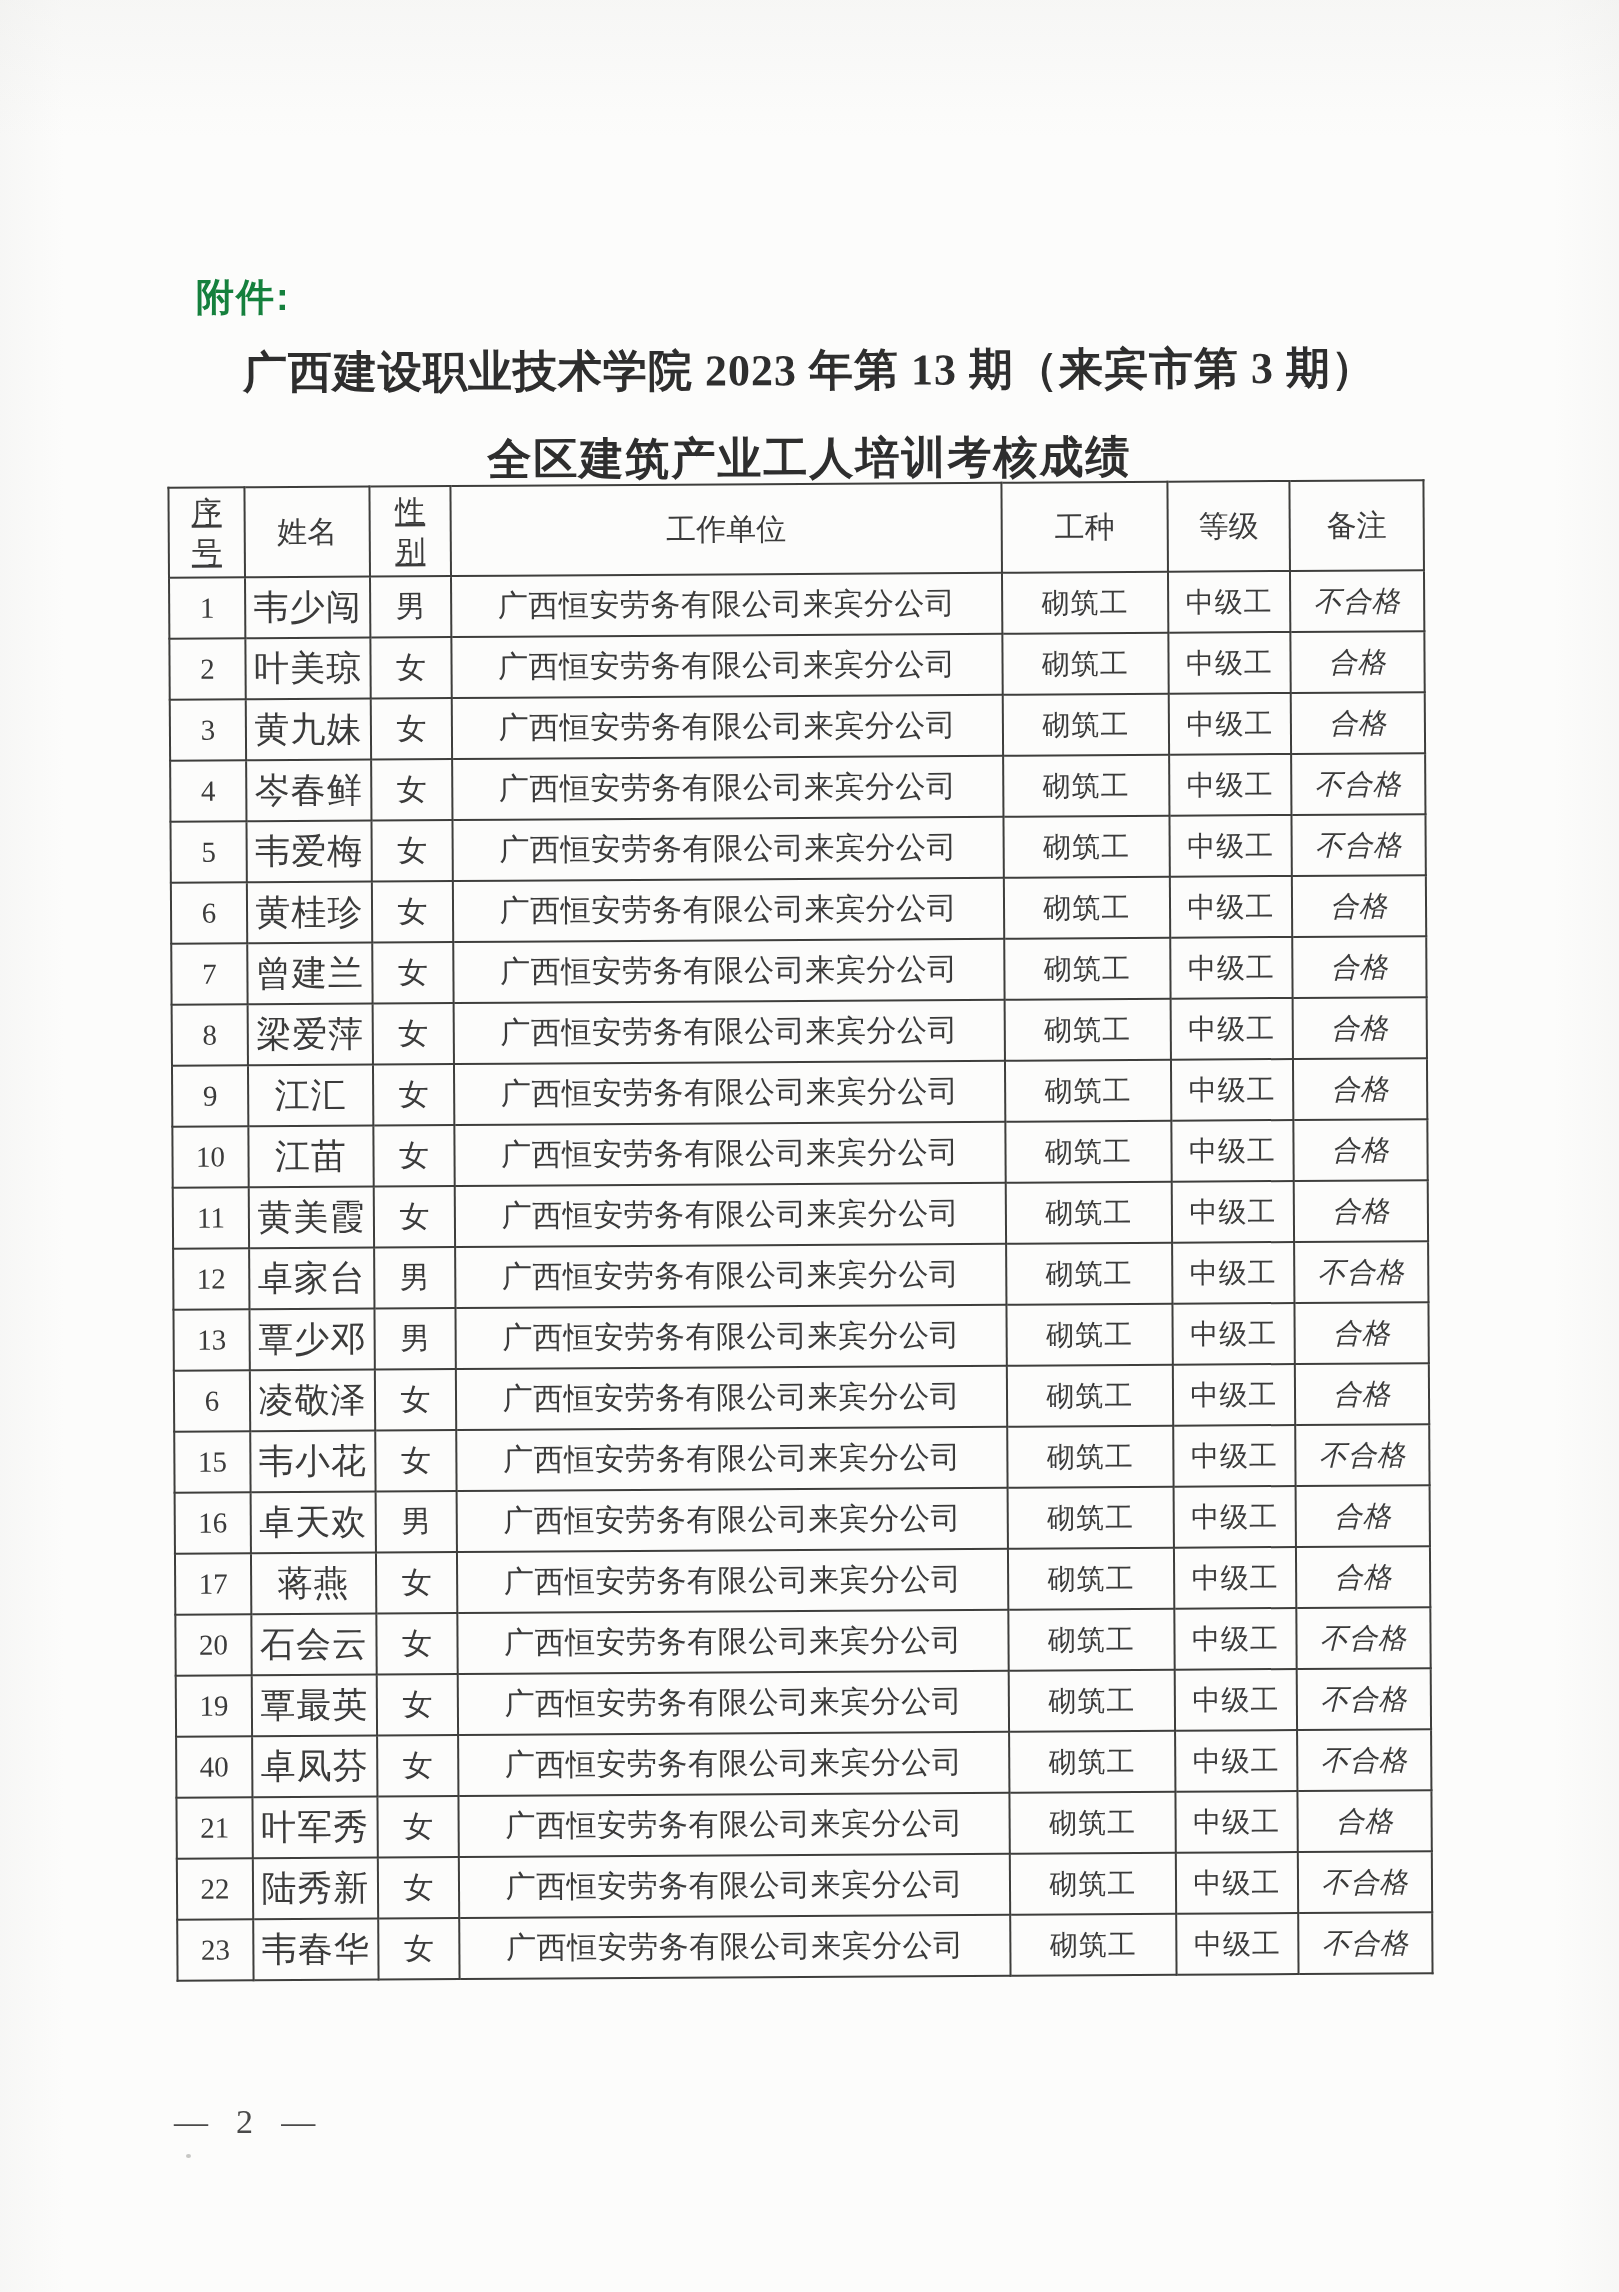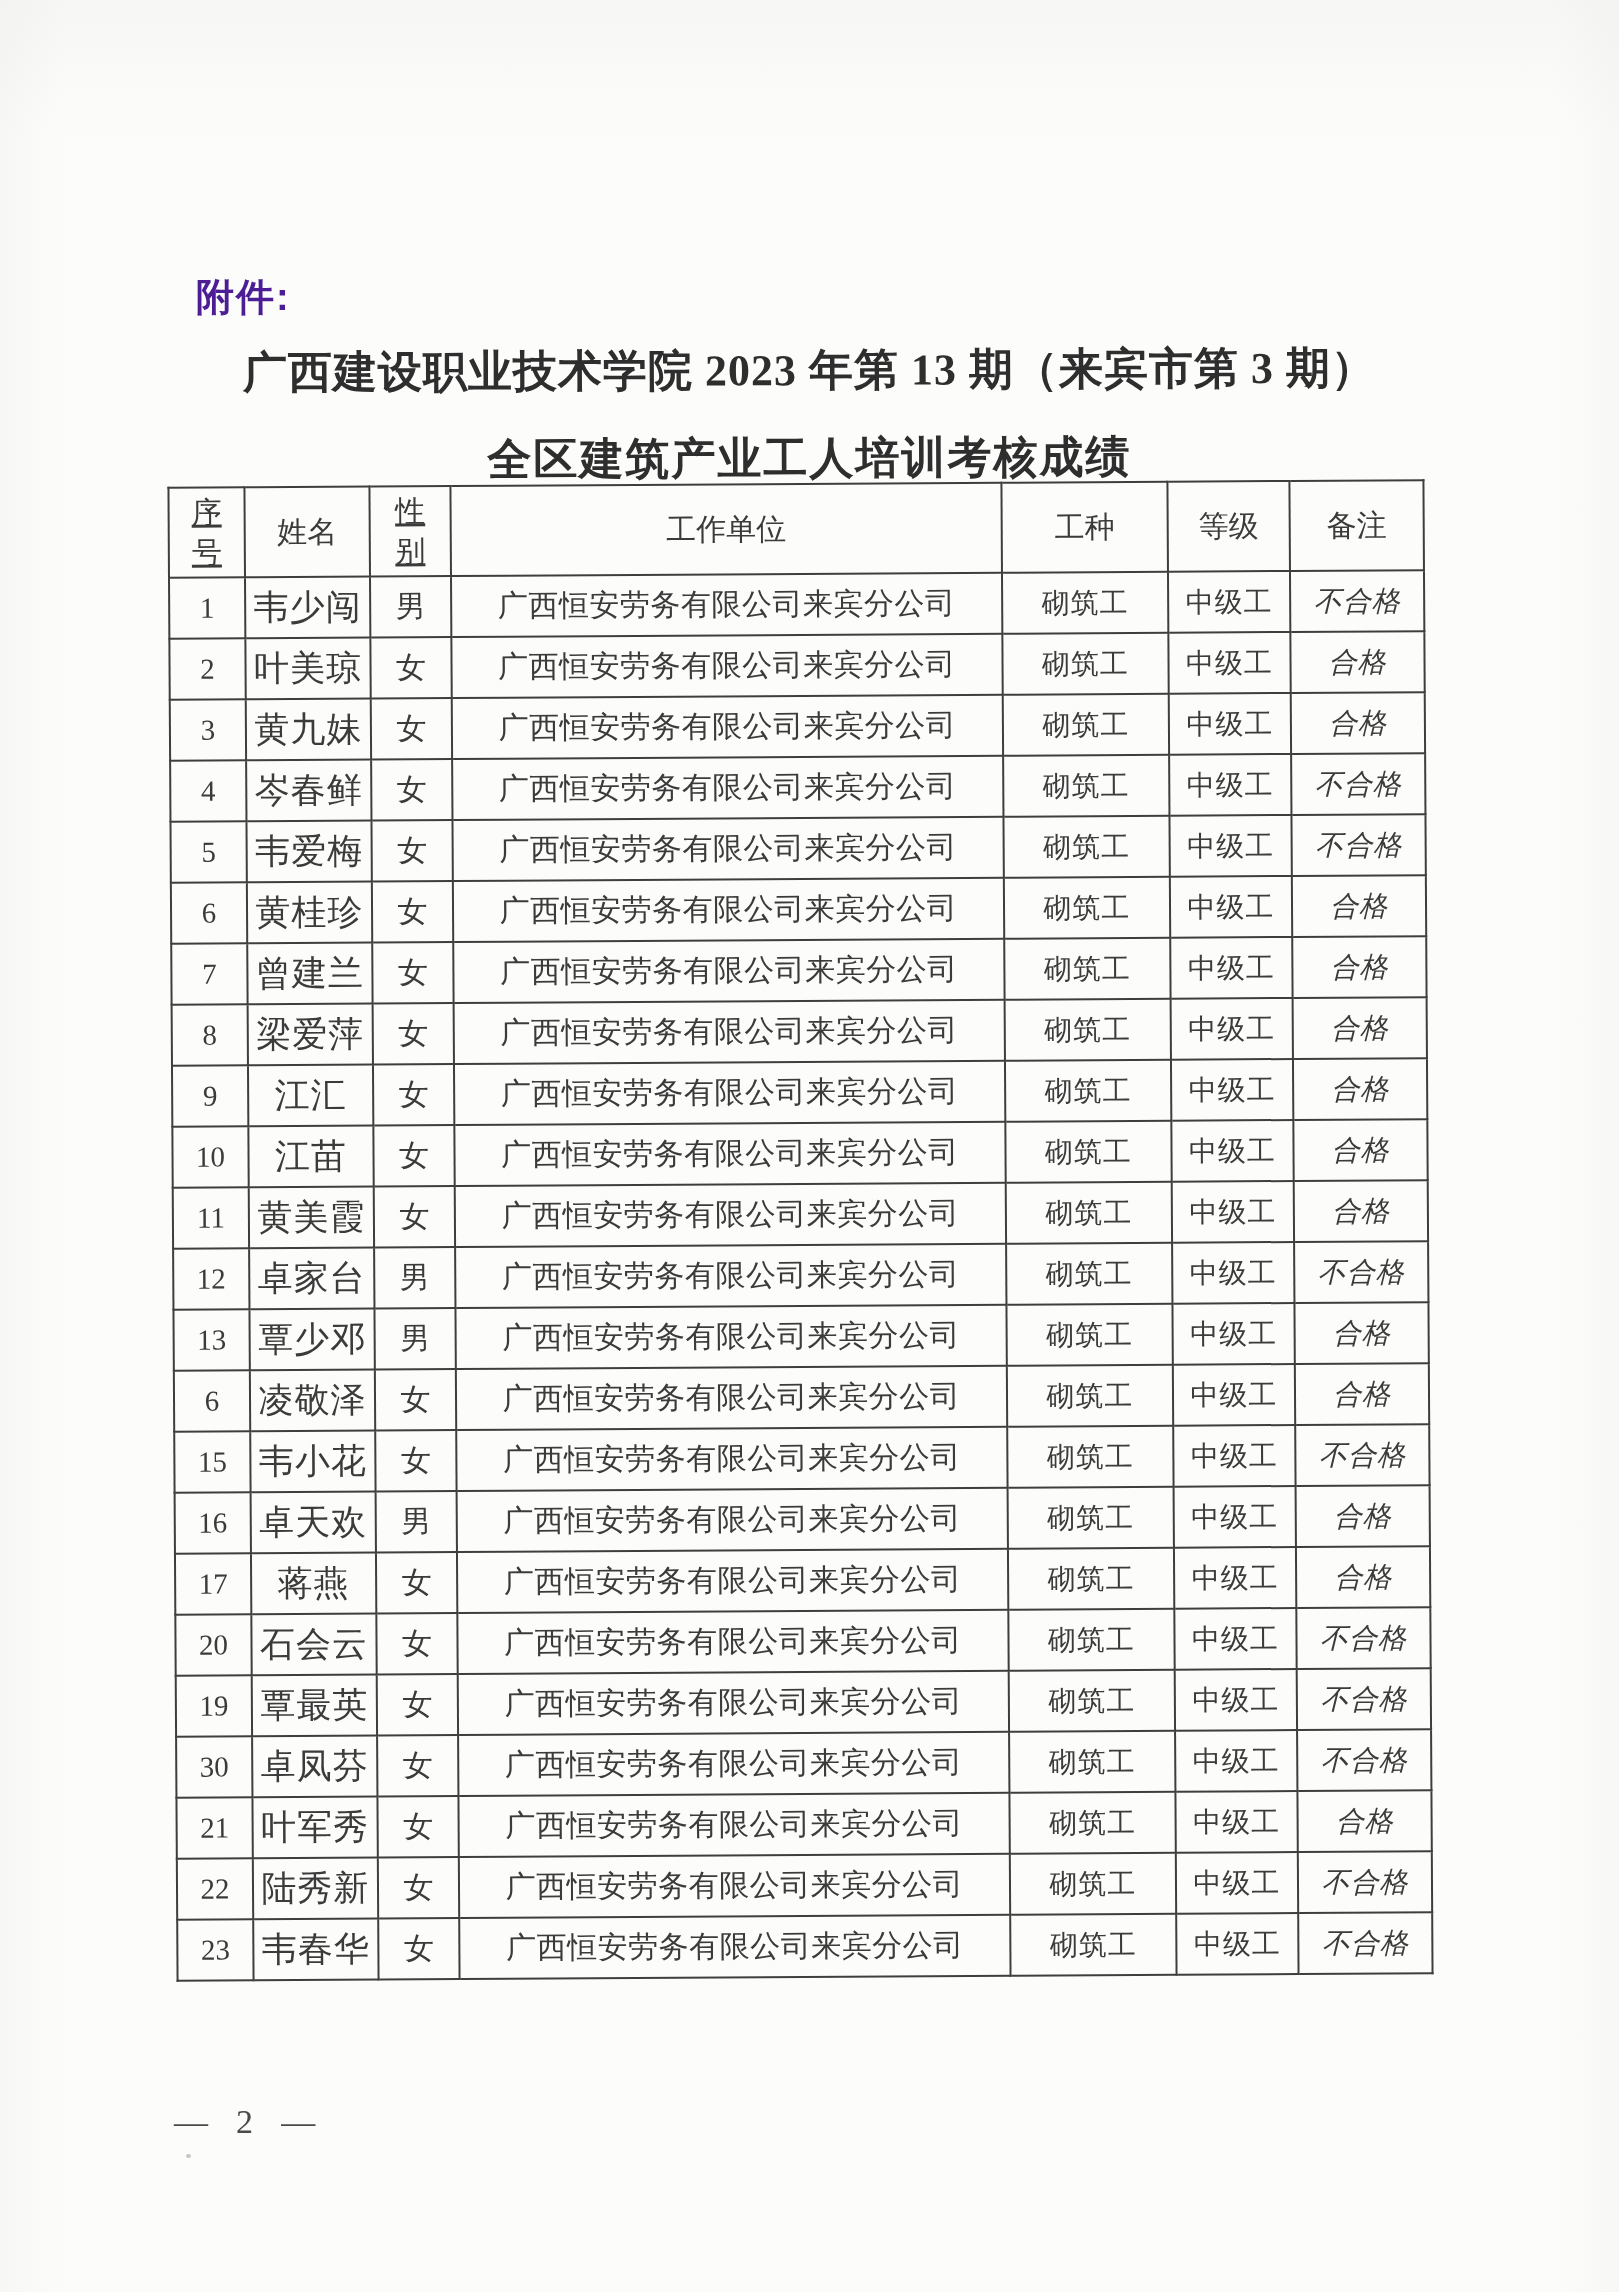--- a/index.html
+++ b/index.html
@@ -27,7 +27,7 @@
   .attachment {
     position: absolute; left: 196px; top: 272px;
     font-family: "Liberation Sans", "DejaVu Sans", sans-serif;
-    font-size: 38px; font-weight: 600; color: #4c1d95;
+    font-size: 38px; font-weight: 600; color: #15803d;
     letter-spacing: 2px;
   }
   .title-1 {

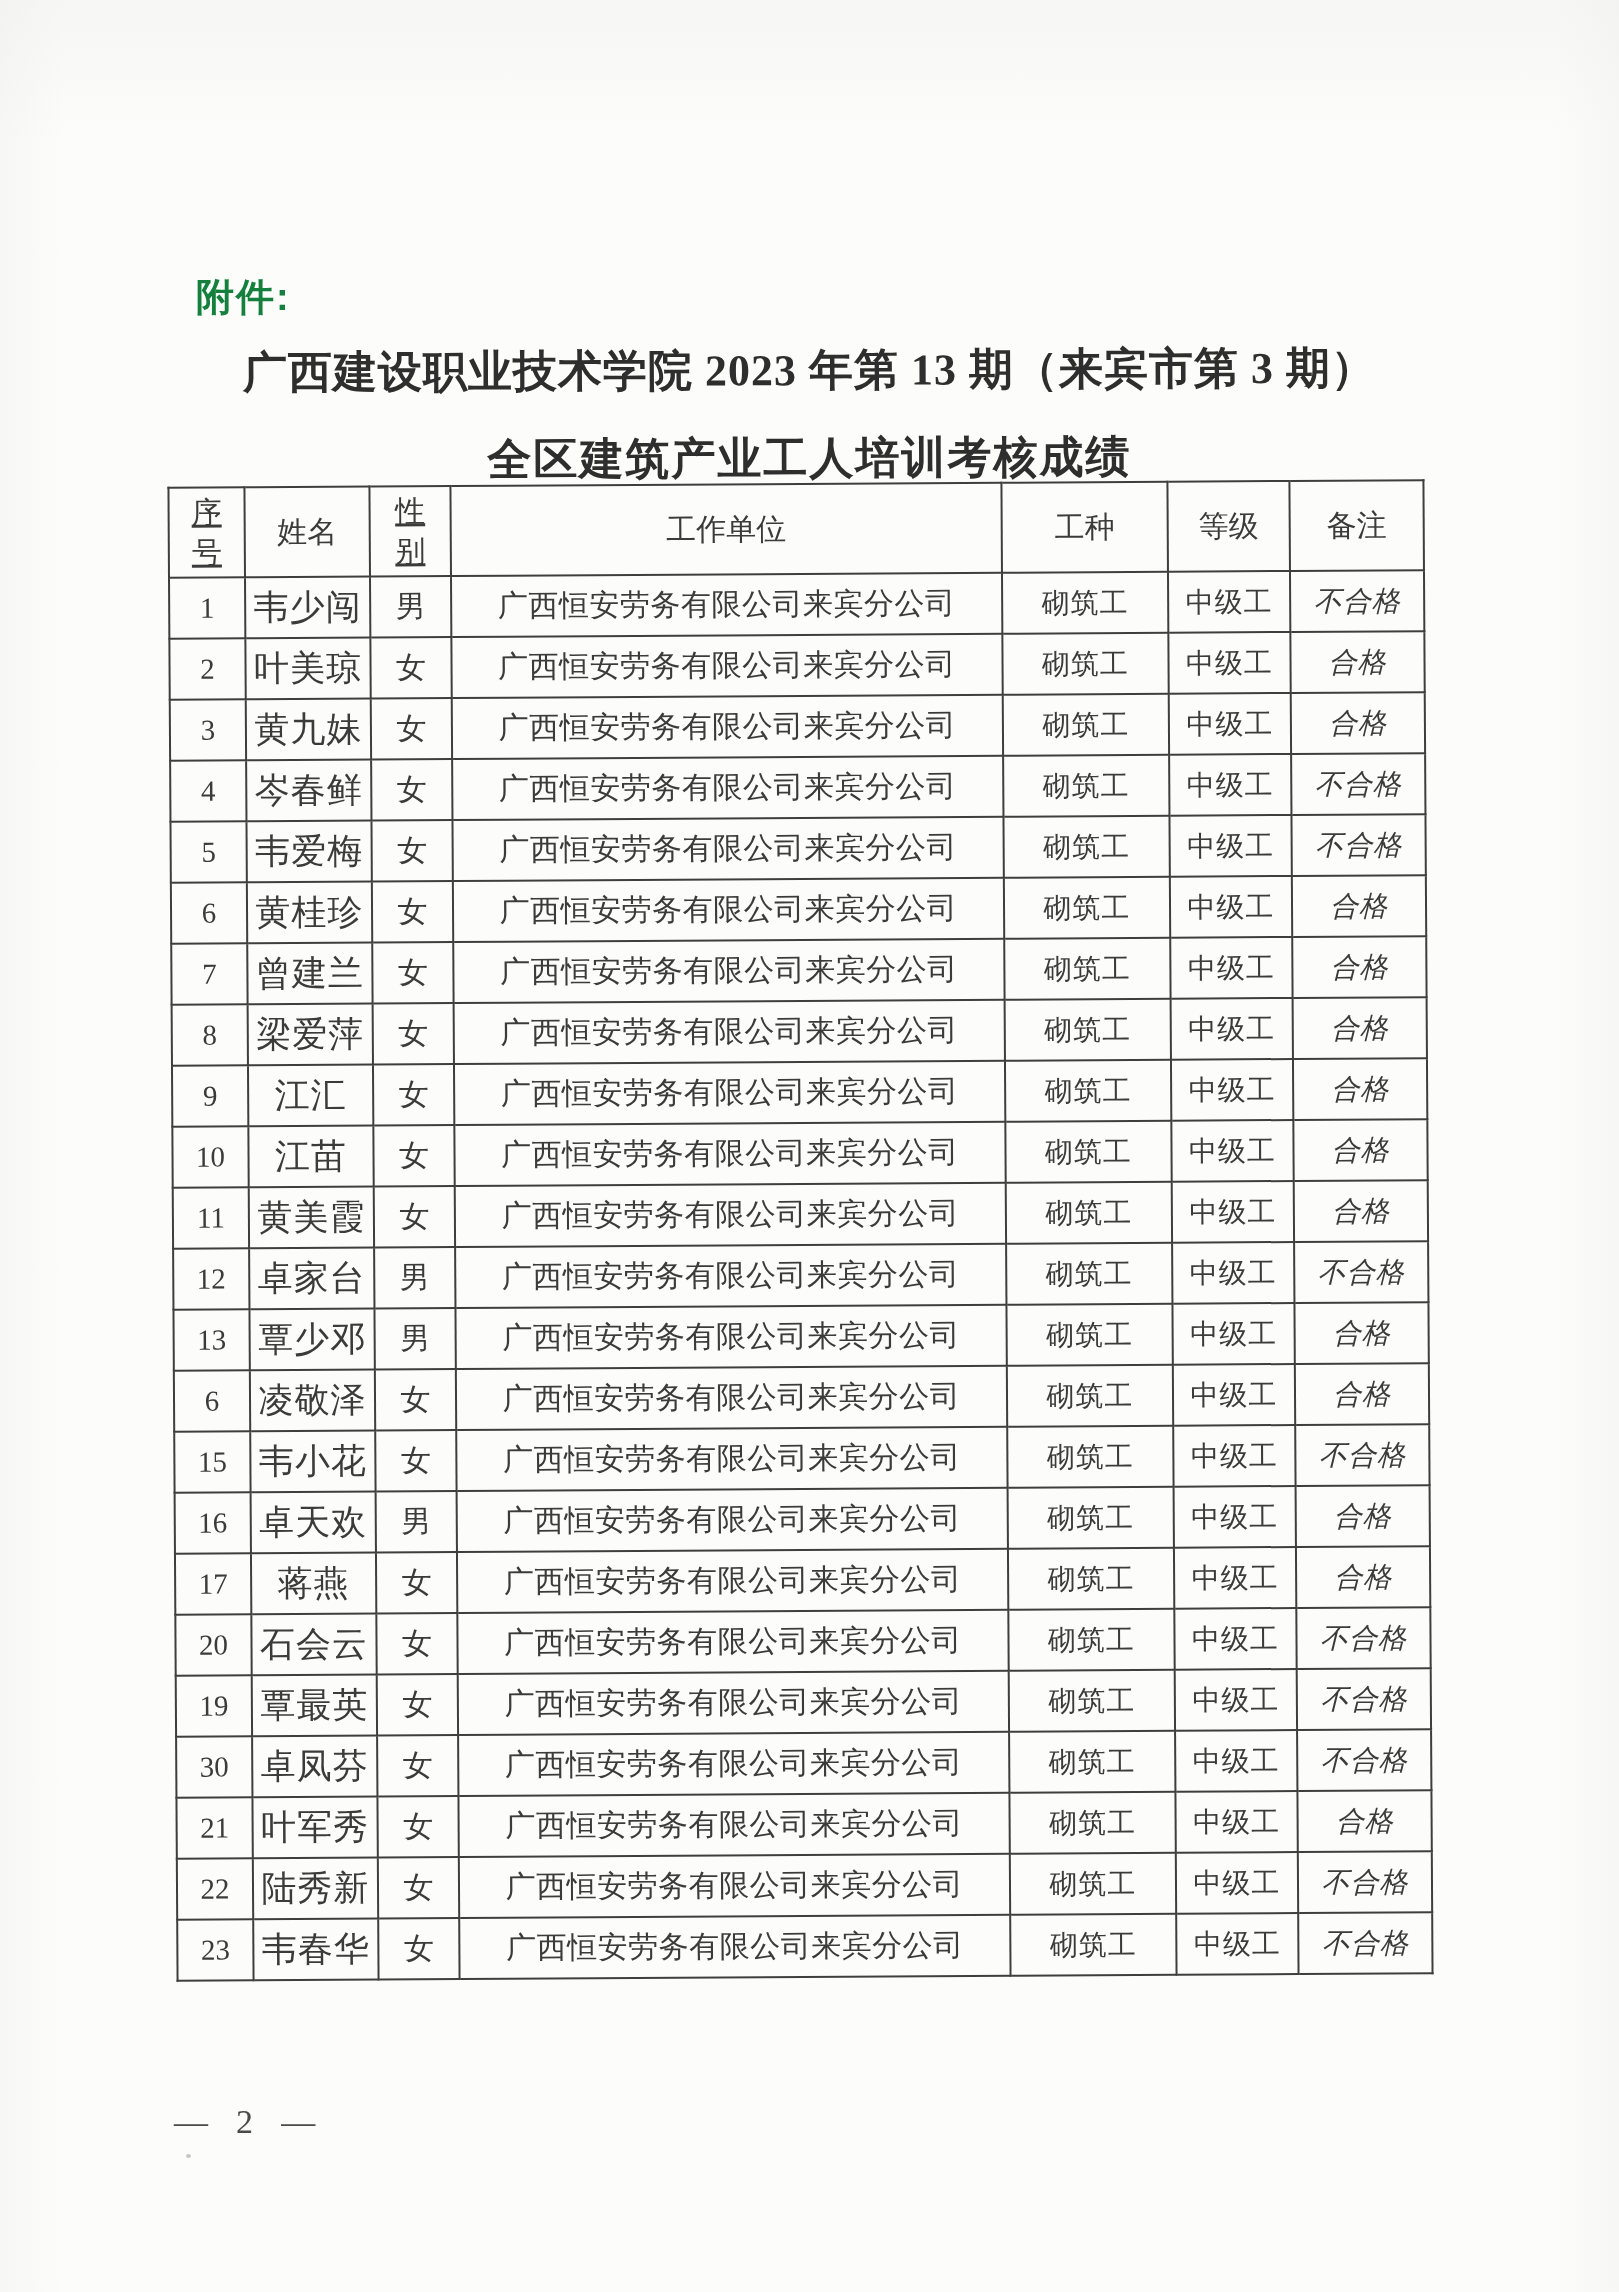--- a/index.html
+++ b/index.html
@@ -315,7 +315,7 @@
             <td class="c-remark">不合格</td>
           </tr>
           <tr>
-            <td class="c-index">30</td>
+            <td class="c-index">40</td>
             <td class="c-name">卓凤芬</td>
             <td class="c-gender">女</td>
             <td class="c-employer">广西恒安劳务有限公司来宾分公司</td>

